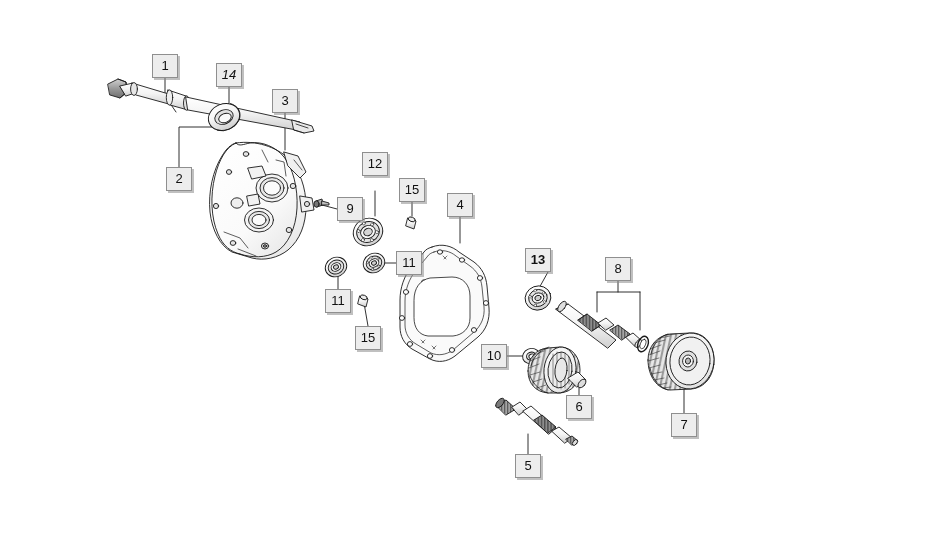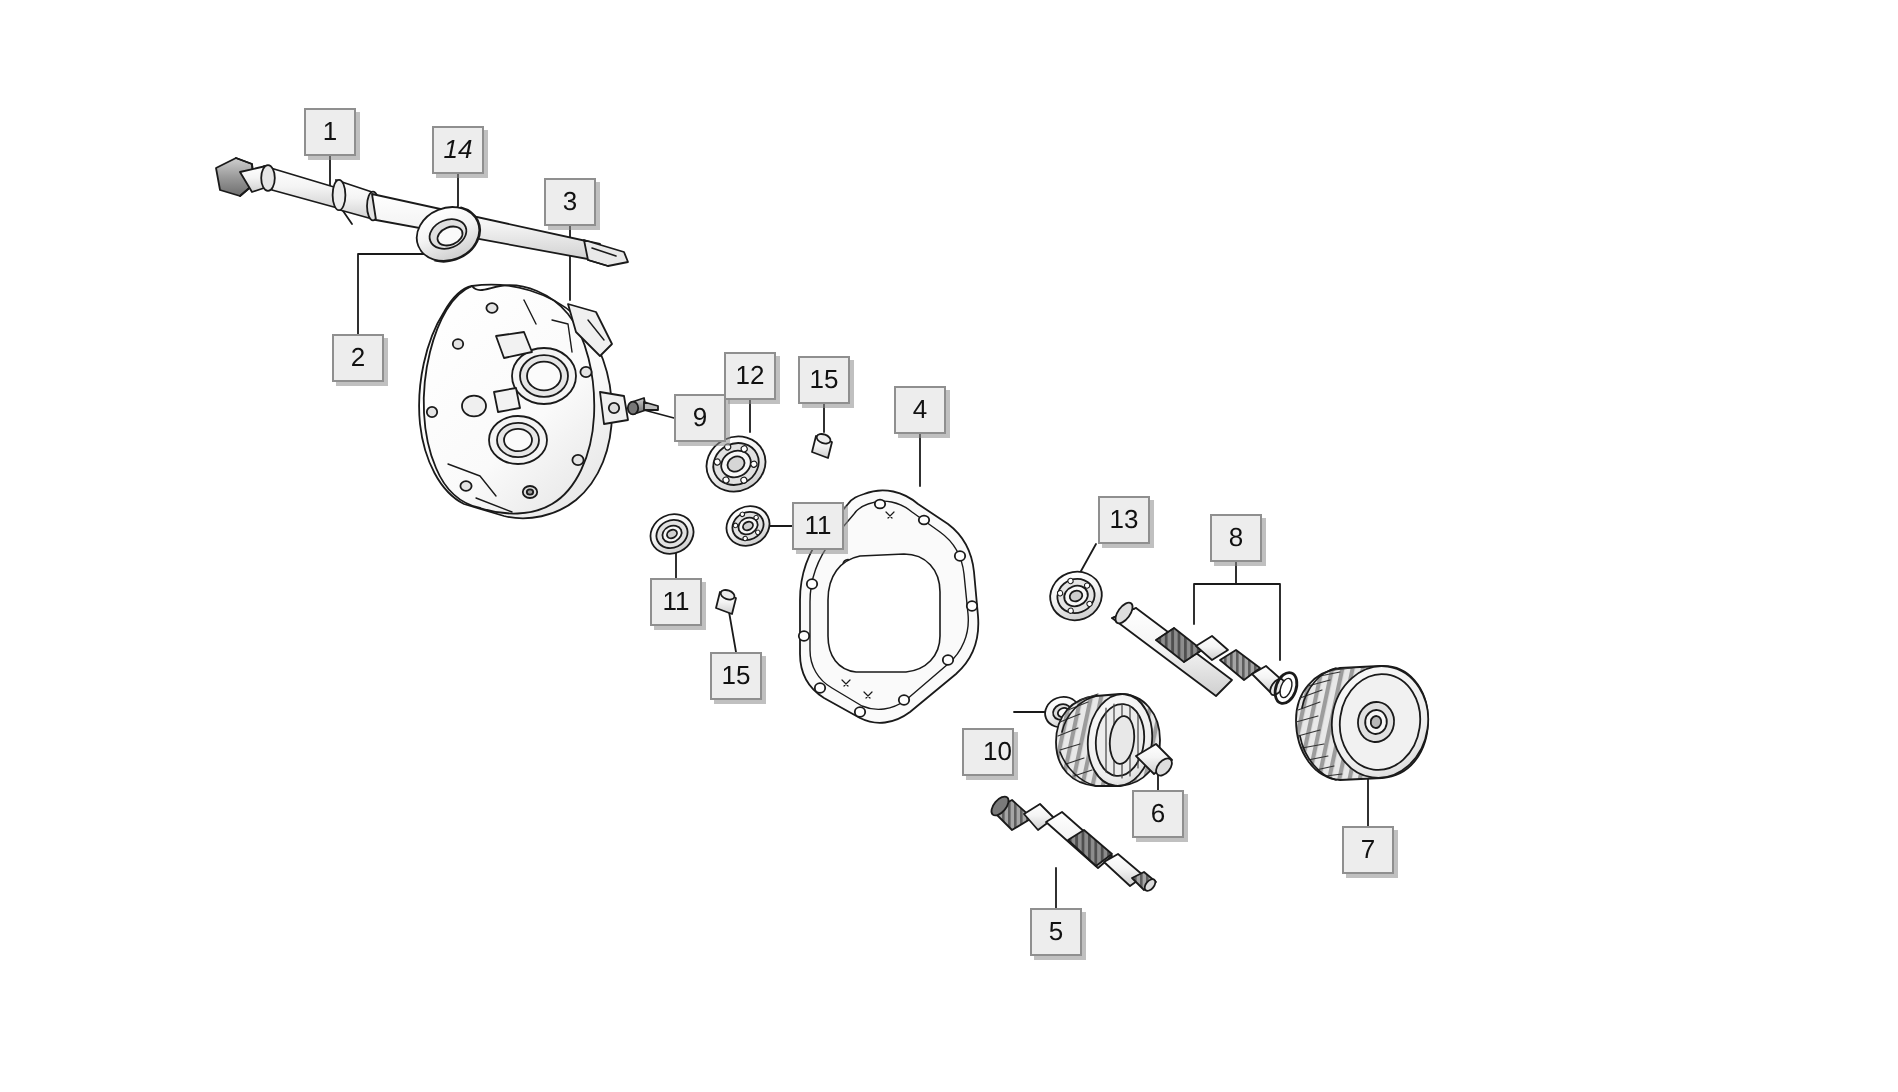--- a/index.html
+++ b/index.html
@@ -371,7 +371,7 @@
   <div class="callout" style="left:216px; top:63px;font-style:italic;">14</div>
   <div class="callout" style="left:272px; top:89px;">3</div>
   <div class="callout" style="left:166px; top:167px;">2</div>
-  <div class="callout" style="left:362px; top:176px;">12</div>
+  <div class="callout" style="left:362px; top:152px;">12</div>
   <div class="callout" style="left:399px; top:178px;">15</div>
   <div class="callout" style="left:337px; top:197px;">9</div>
   <div class="callout" style="left:447px; top:193px;">4</div>

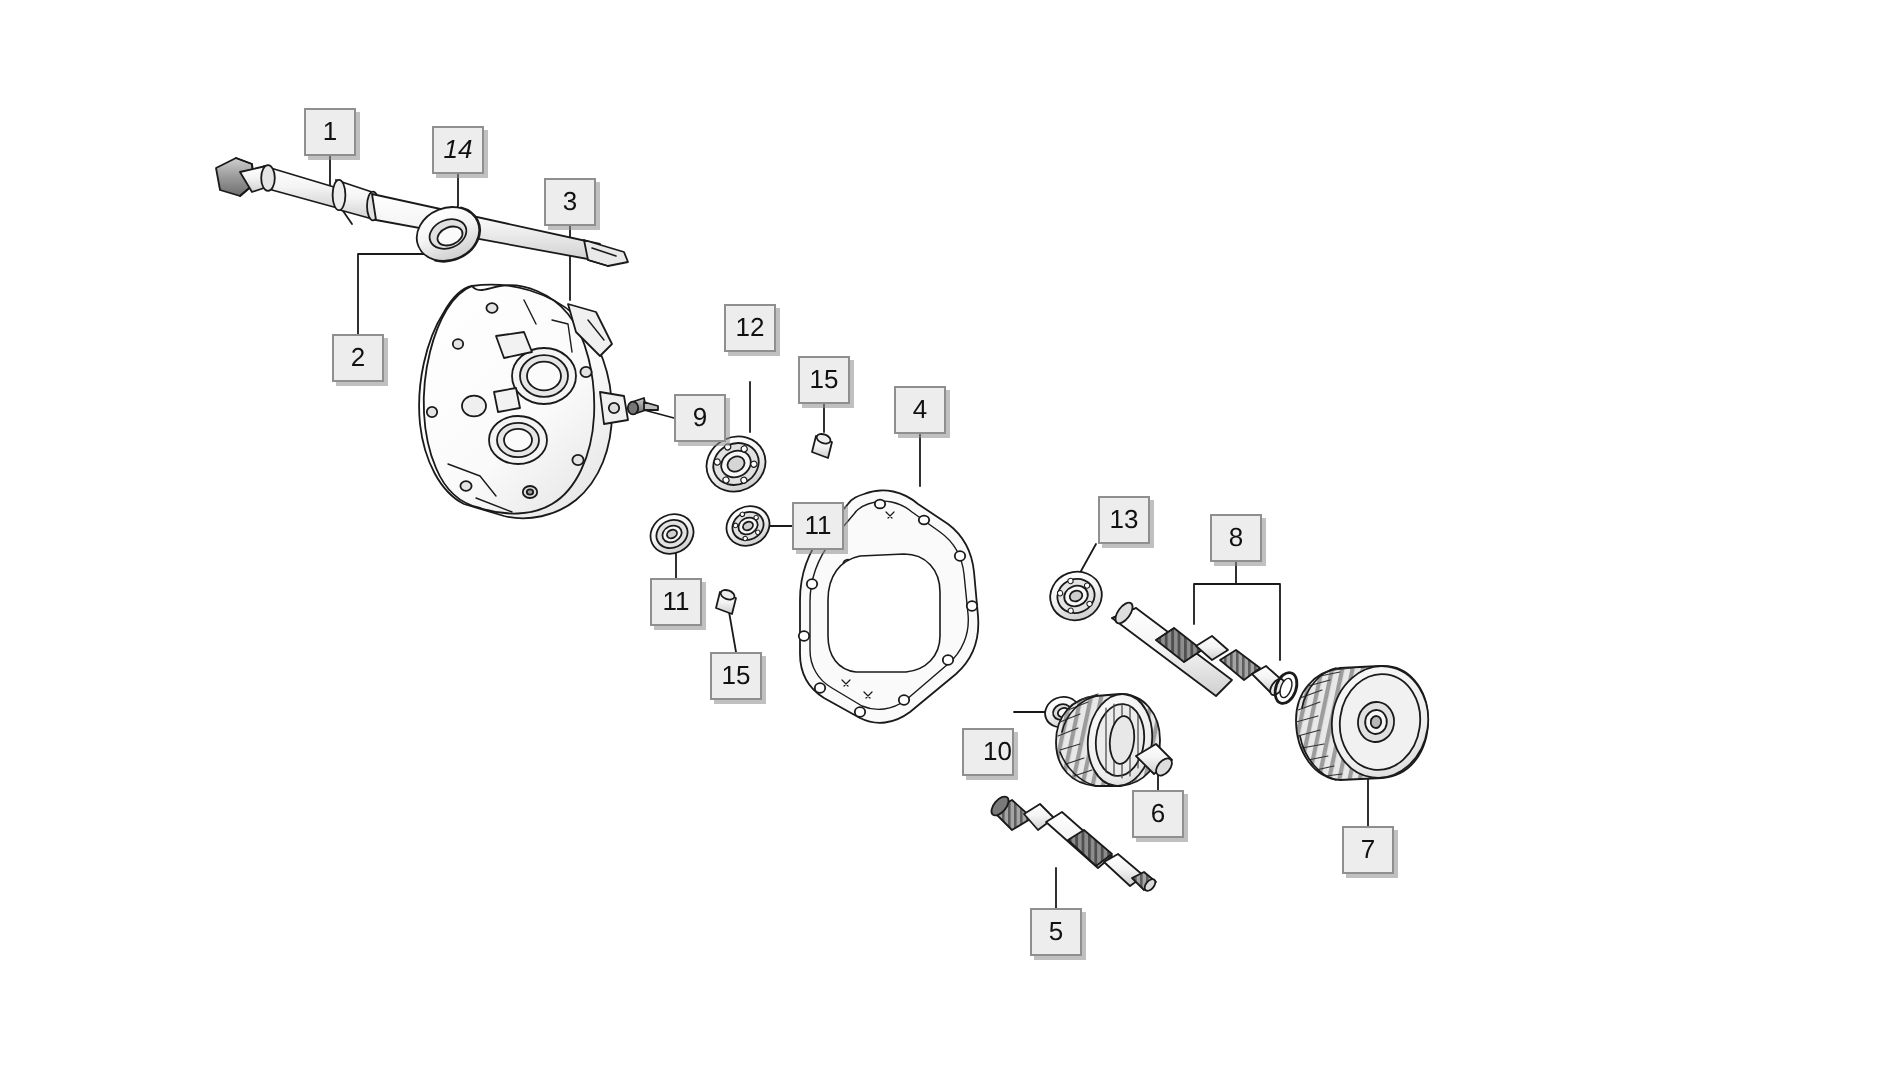--- a/index.html
+++ b/index.html
@@ -375,7 +375,7 @@
   <div class="callout" style="left:399px; top:178px;">15</div>
   <div class="callout" style="left:337px; top:197px;">9</div>
   <div class="callout" style="left:447px; top:193px;">4</div>
-  <div class="callout" style="left:549px; top:248px;">13</div>
+  <div class="callout" style="left:525px; top:248px;font-weight:bold;">13</div>
   <div class="callout" style="left:605px; top:257px;">8</div>
   <div class="callout" style="left:396px; top:251px;">11</div>
   <div class="callout" style="left:325px; top:289px;">11</div>

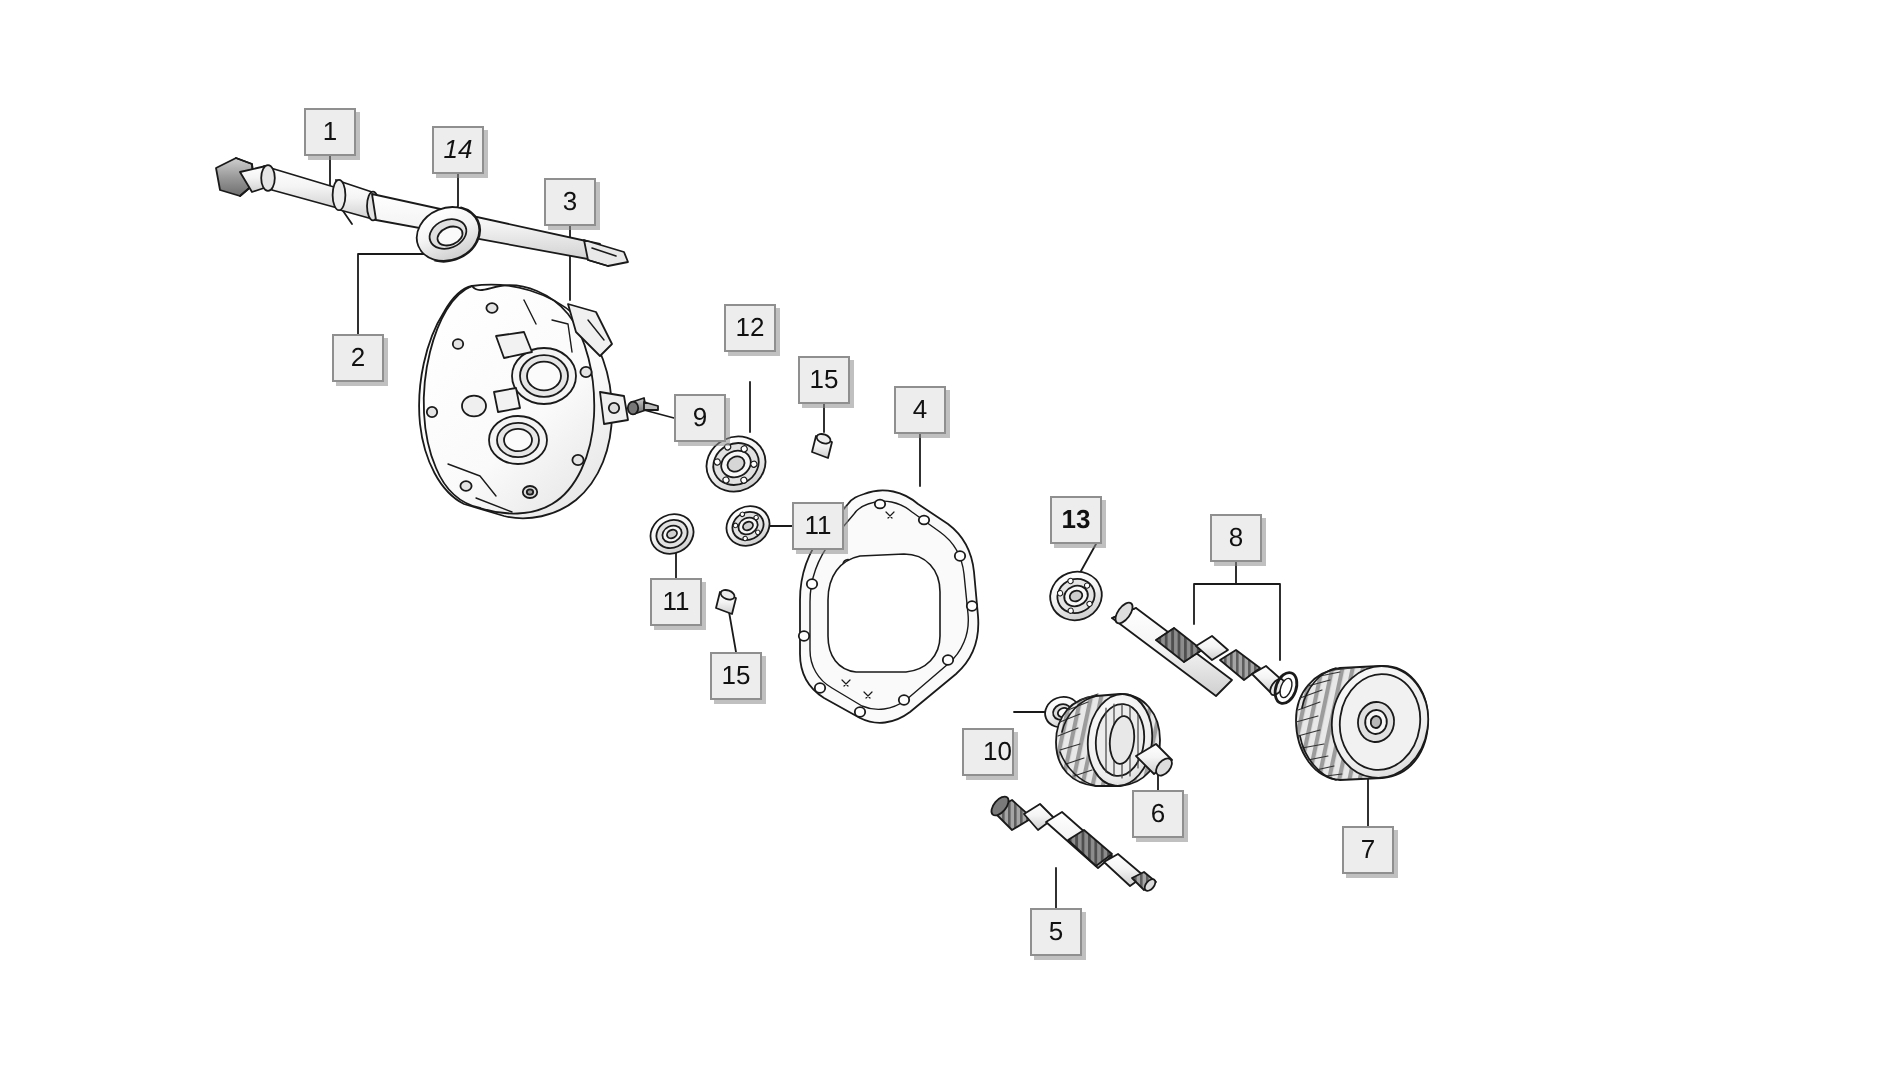--- a/index.html
+++ b/index.html
@@ -380,7 +380,7 @@
   <div class="callout" style="left:396px; top:251px;">11</div>
   <div class="callout" style="left:325px; top:289px;">11</div>
   <div class="callout" style="left:355px; top:326px;">15</div>
-  <div class="callout" style="left:481px; top:364px;text-align:right;">10</div>
+  <div class="callout" style="left:481px; top:344px;">10</div>
   <div class="callout" style="left:566px; top:395px;">6</div>
   <div class="callout" style="left:671px; top:413px;">7</div>
   <div class="callout" style="left:515px; top:454px;">5</div>

